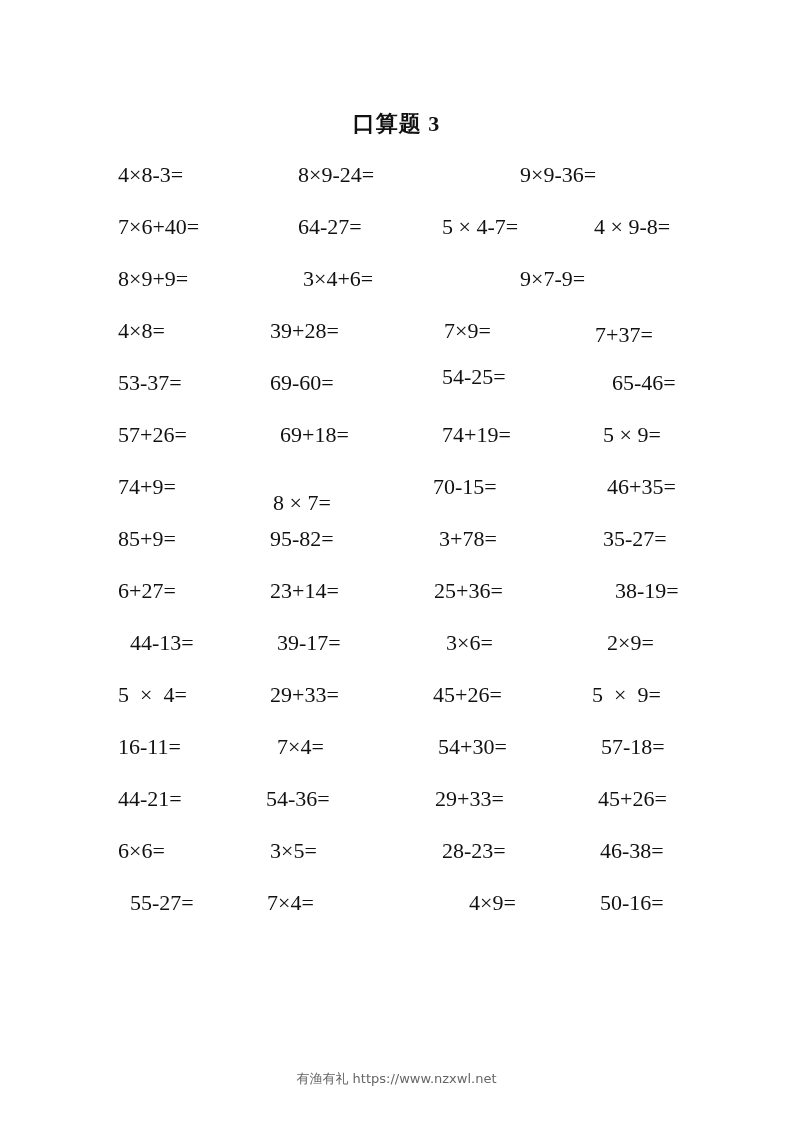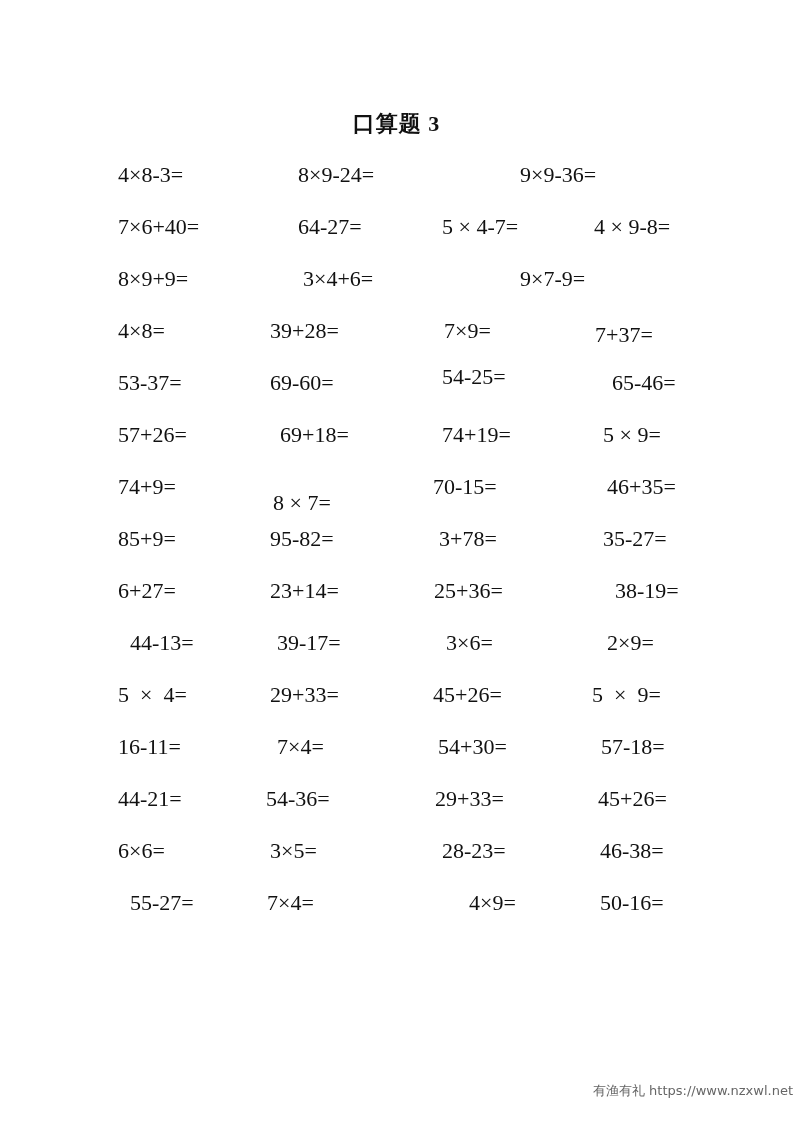--- a/index.html
+++ b/index.html
@@ -28,11 +28,10 @@
     .footer {
       position: absolute;
       top: 1070px; left: 0; width: 793px;
-      text-align: right;
+      text-align: center;
       font-family: "DejaVu Sans", sans-serif;
       font-size: 13px;
       color: #666666;
-      margin-top: 12px;
     }
   </style>
 </head>

